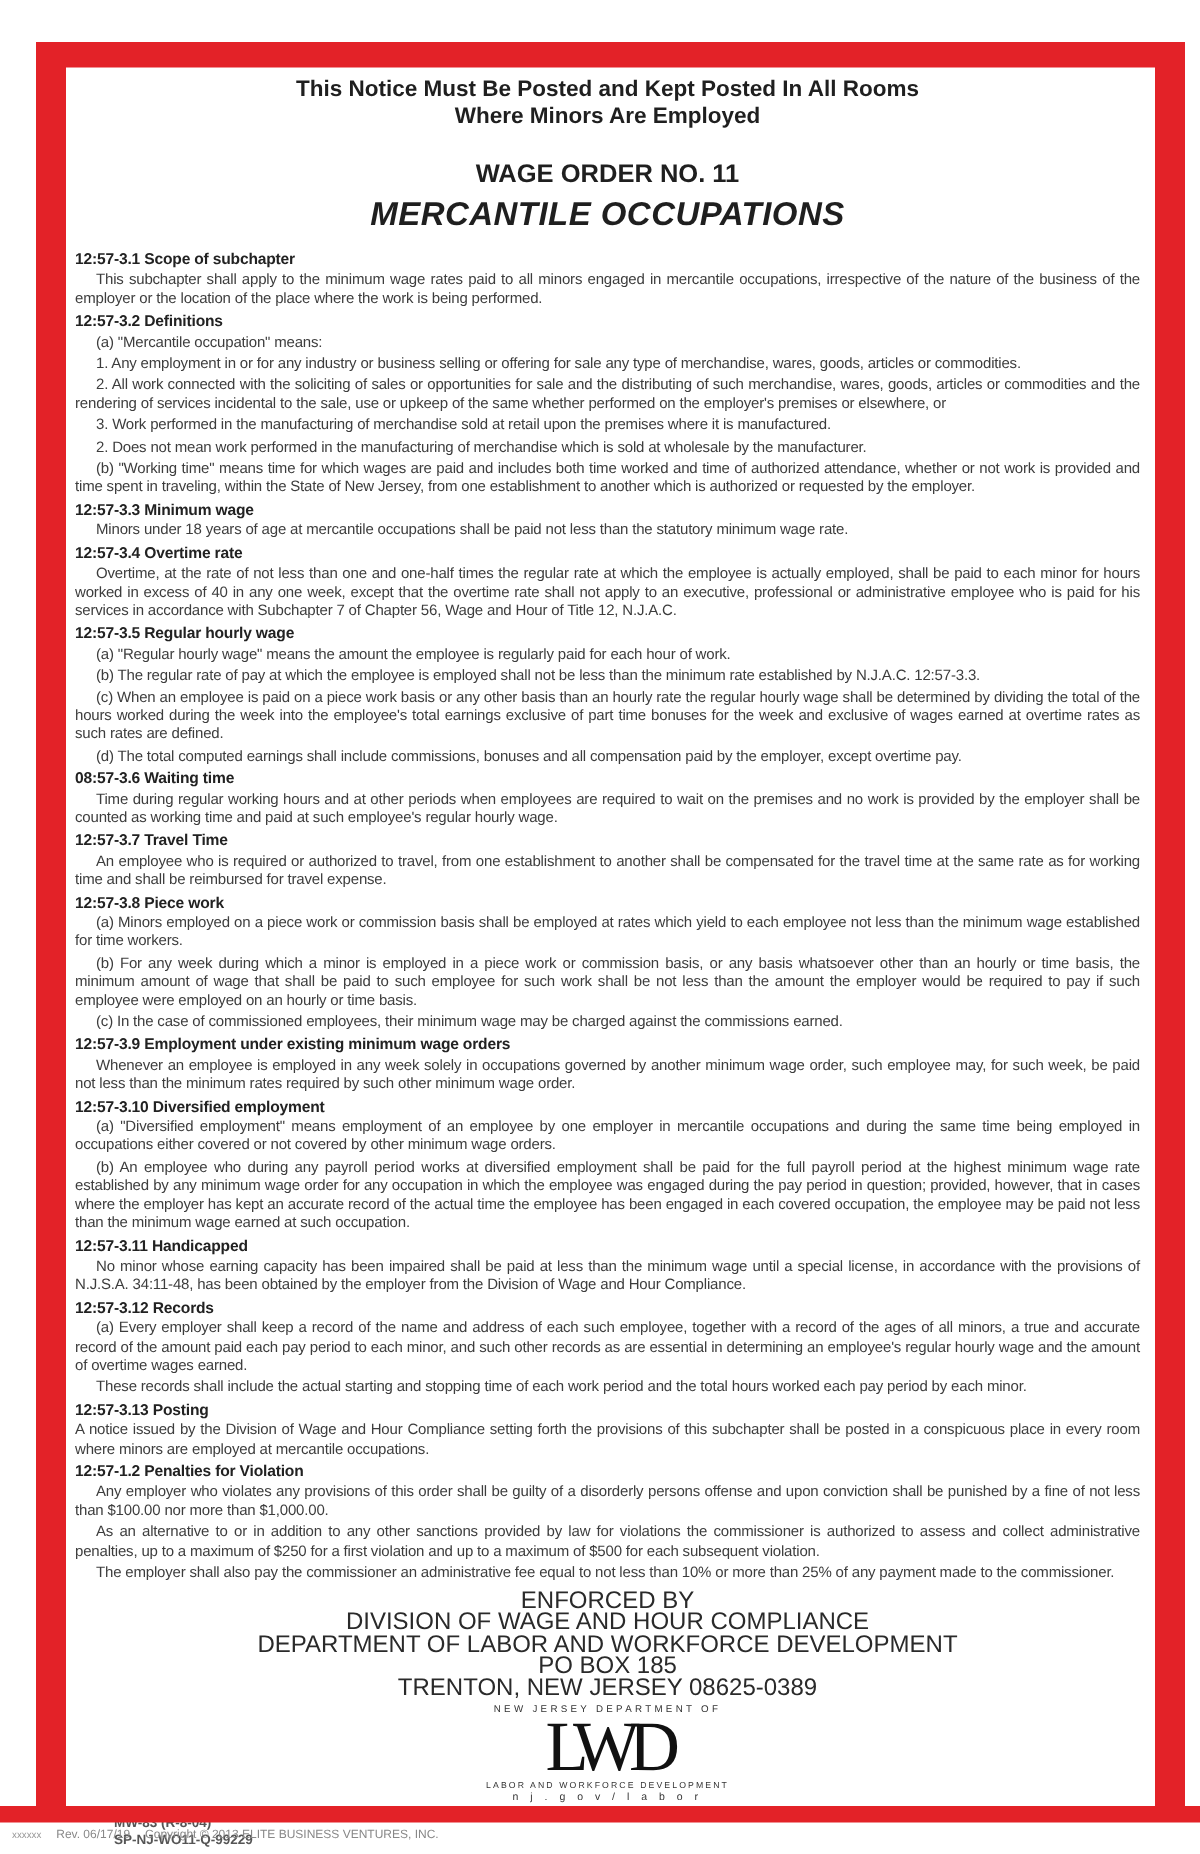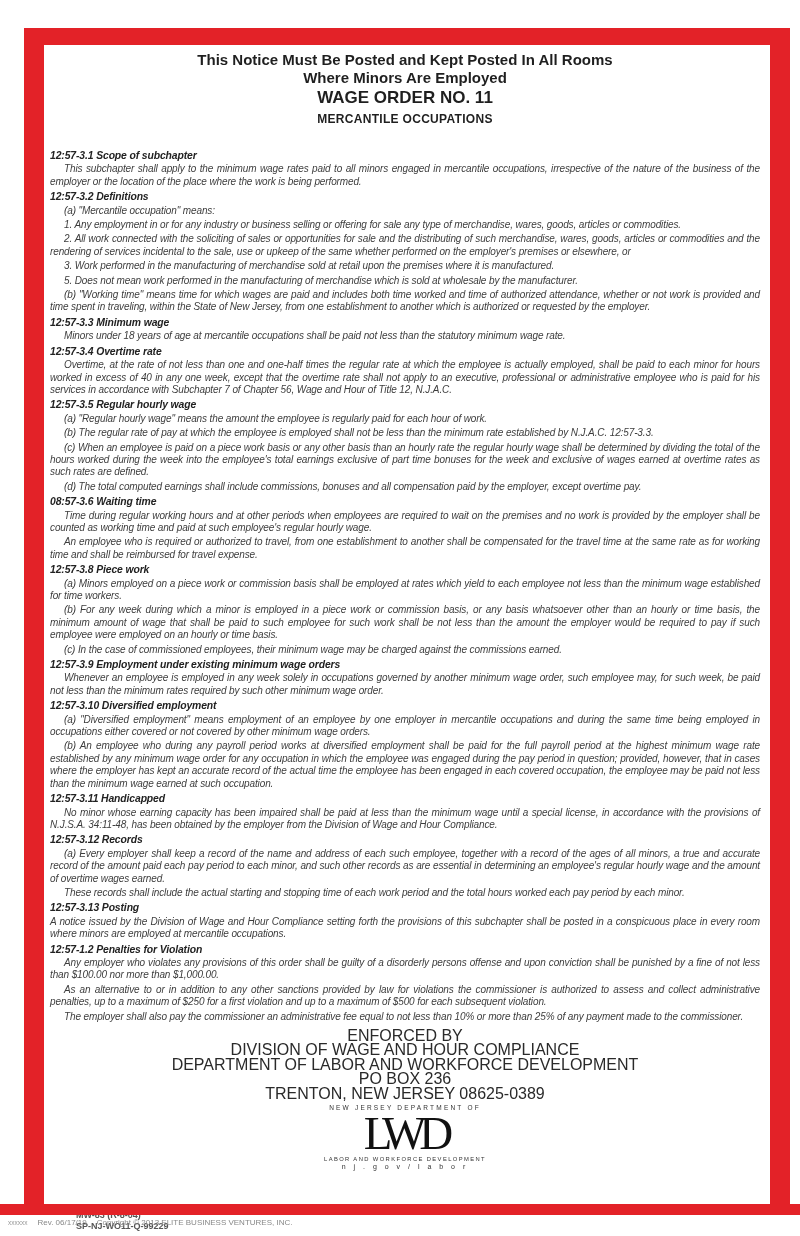--- a/index.html
+++ b/index.html
@@ -12,7 +12,7 @@
   
   .hdr{text-align:center;color:#1f1f1f;}
   .hdr .notice{font-weight:bold;font-size:15px;line-height:18px;}
-  .hdr .big1{font-weight:bold;font-size:17px;margin-top:1px;}
+  .hdr .big1{font-weight:bold;font-size:17px;margin-top:19px;}
   .hdr .big2{font-weight:bold;font-size:12px;margin-top:4px;letter-spacing:.3px;}
   
   .sections{margin-top:24px;font-size:10px;line-height:12.4px;letter-spacing:-0.12px;font-style:italic;}

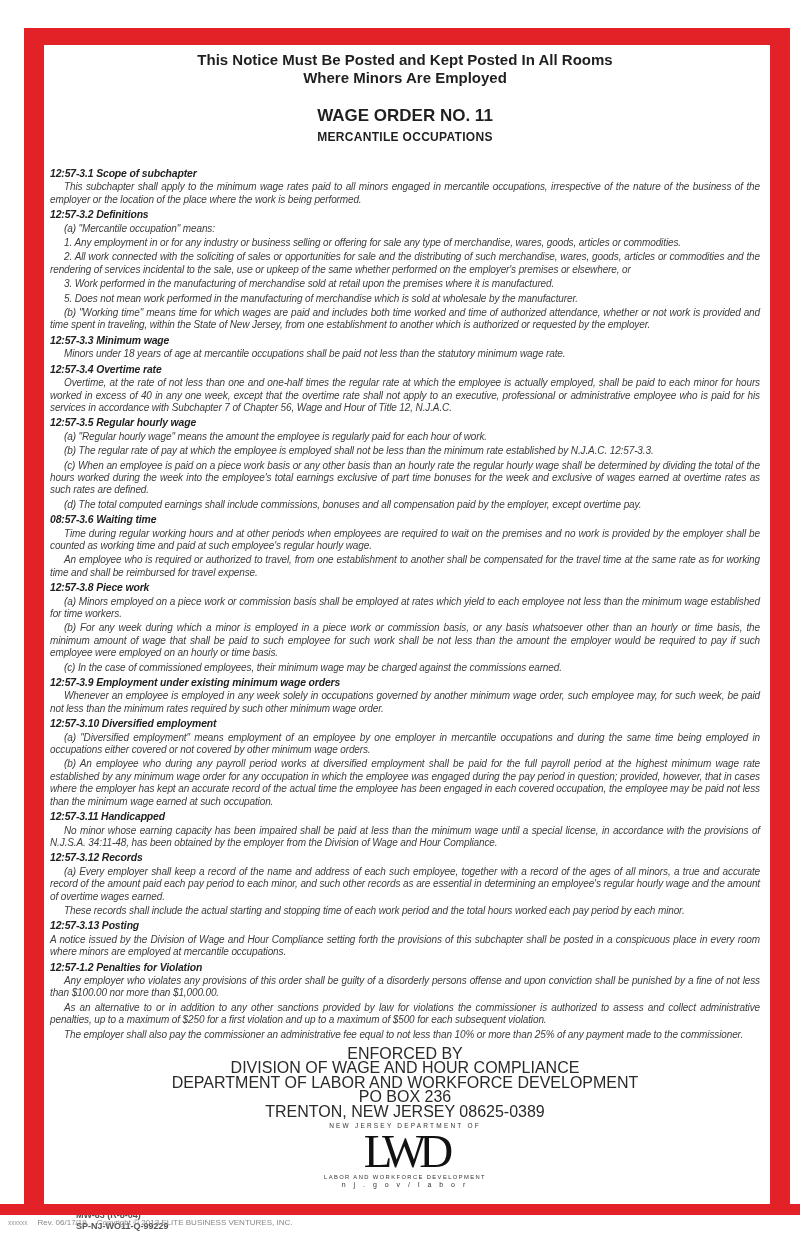--- a/index.html
+++ b/index.html
@@ -13,7 +13,7 @@
   .hdr{text-align:center;color:#1f1f1f;}
   .hdr .notice{font-weight:bold;font-size:15px;line-height:18px;}
   .hdr .big1{font-weight:bold;font-size:17px;margin-top:19px;}
-  .hdr .big2{font-weight:bold;font-size:12px;margin-top:4px;letter-spacing:.3px;}
+  .hdr .big2{font-weight:bold;font-size:22px;margin-top:4px;letter-spacing:.3px;font-style:italic;}
   
   .sections{margin-top:24px;font-size:10px;line-height:12.4px;letter-spacing:-0.12px;font-style:italic;}
   .sec-heading{font-weight:bold;color:#222;font-size:10.4px;margin:3px 0 1px 0;}

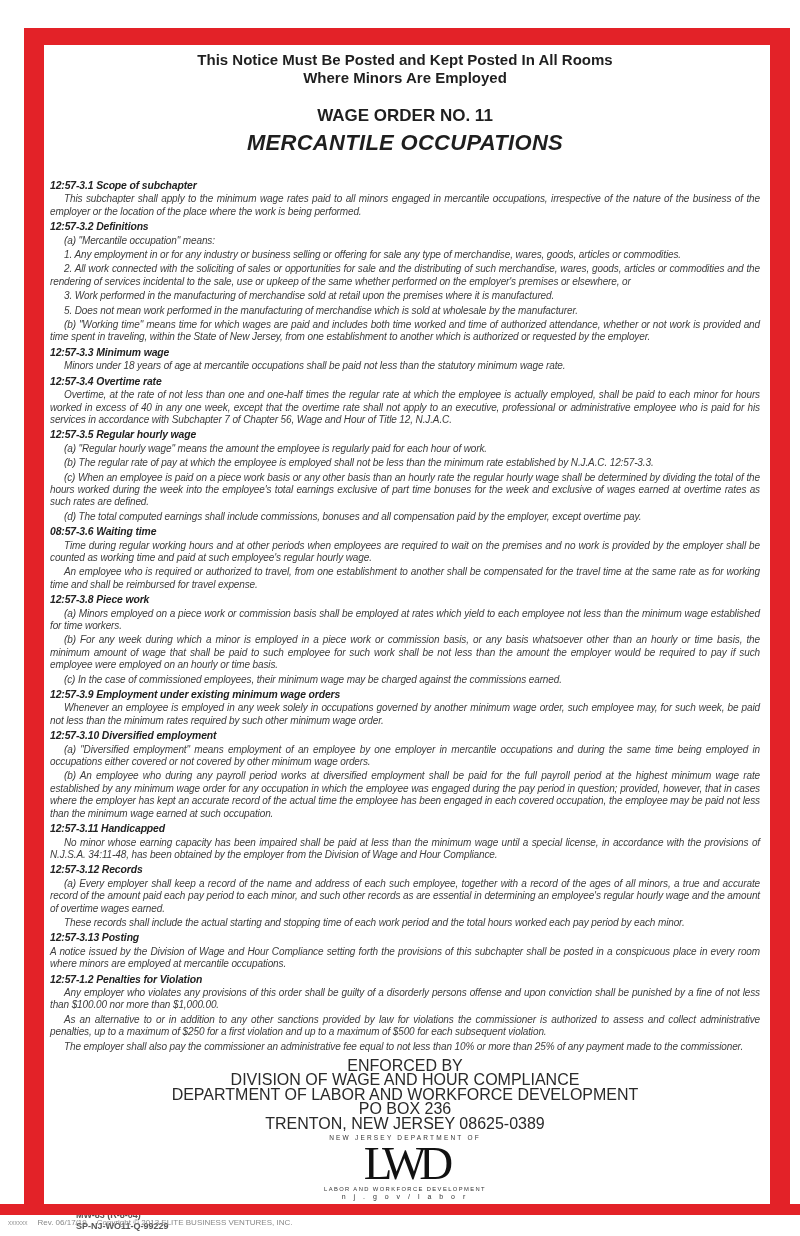--- a/index.html
+++ b/index.html
@@ -15,7 +15,7 @@
   .hdr .big1{font-weight:bold;font-size:17px;margin-top:19px;}
   .hdr .big2{font-weight:bold;font-size:22px;margin-top:4px;letter-spacing:.3px;font-style:italic;}
   
-  .sections{margin-top:24px;font-size:10px;line-height:12.4px;letter-spacing:-0.12px;font-style:italic;}
+  .sections{margin-top:12px;font-size:10px;line-height:12.4px;letter-spacing:-0.12px;}
   .sec-heading{font-weight:bold;color:#222;font-size:10.4px;margin:3px 0 1px 0;}
   .para{margin:0 0 2px 0;text-align:justify;}
   .para.indent{text-indent:14px;}

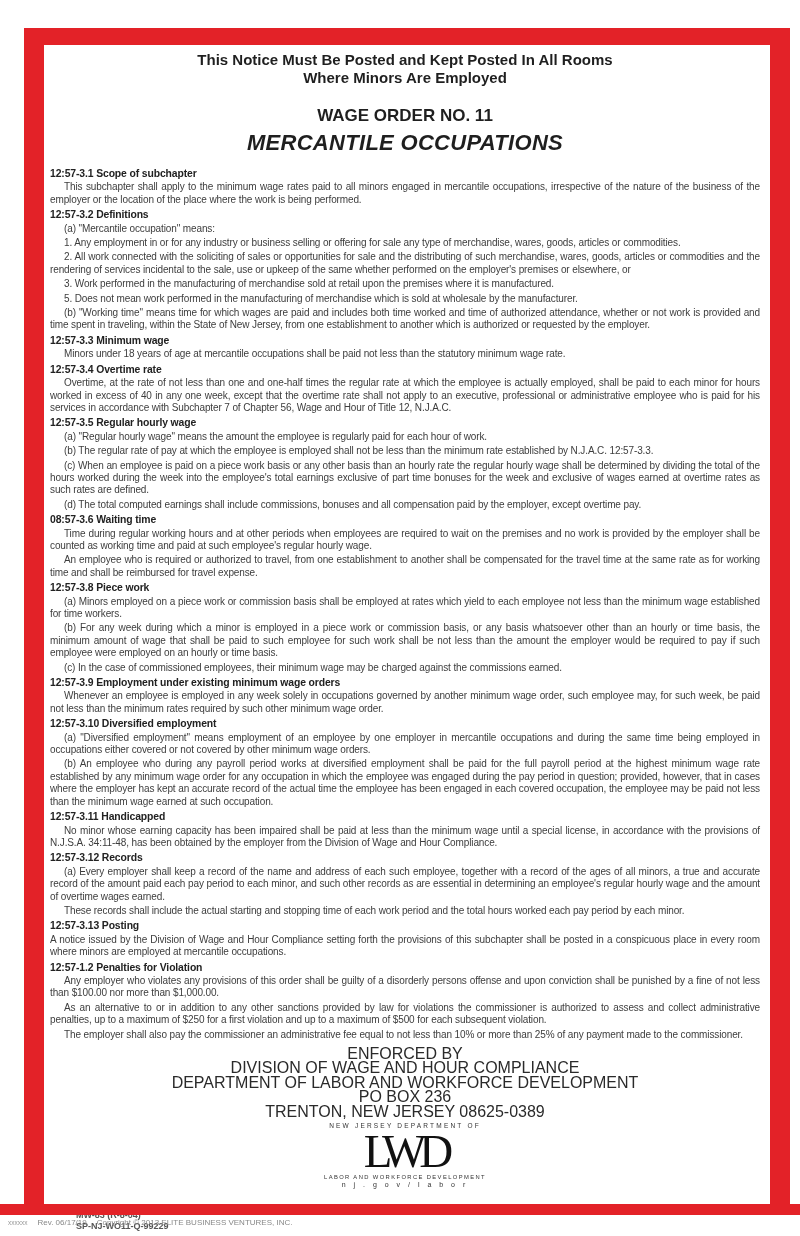--- a/index.html
+++ b/index.html
@@ -60,7 +60,7 @@
           <p class="para indent">1. Any employment in or for any industry or business selling or offering for sale any type of merchandise, wares, goods, articles or commodities.</p>
           <p class="para indent">2. All work connected with the soliciting of sales or opportunities for sale and the distributing of such merchandise, wares, goods, articles or commodities and the rendering of services incidental to the sale, use or upkeep of the same whether performed on the employer's premises or elsewhere, or</p>
           <p class="para indent">3. Work performed in the manufacturing of merchandise sold at retail upon the premises where it is manufactured.</p>
-          <p class="para indent">5. Does not mean work performed in the manufacturing of merchandise which is sold at wholesale by the manufacturer.</p>
+          <p class="para indent">2. Does not mean work performed in the manufacturing of merchandise which is sold at wholesale by the manufacturer.</p>
           <p class="para indent">(b) "Working time" means time for which wages are paid and includes both time worked and time of authorized attendance, whether or not work is provided and time spent in traveling, within the State of New Jersey, from one establishment to another which is authorized or requested by the employer.</p>
           <div class="sec-heading">12:57-3.3 Minimum wage</div>
           <p class="para indent">Minors under 18 years of age at mercantile occupations shall be paid not less than the statutory minimum wage rate.</p>

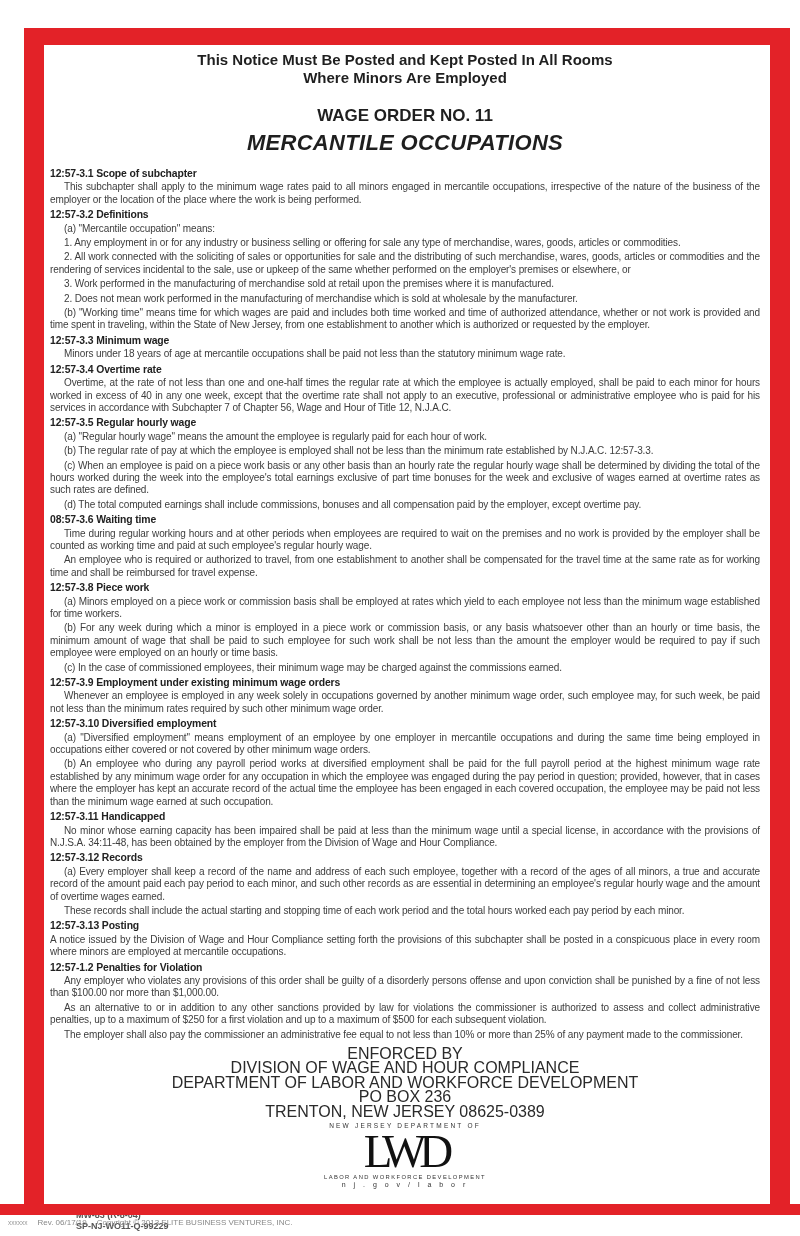--- a/index.html
+++ b/index.html
@@ -73,6 +73,7 @@
           <p class="para indent">(d) The total computed earnings shall include commissions, bonuses and all compensation paid by the employer, except overtime pay.</p>
           <div class="sec-heading">08:57-3.6 Waiting time</div>
           <p class="para indent">Time during regular working hours and at other periods when employees are required to wait on the premises and no work is provided by the employer shall be counted as working time and paid at such employee's regular hourly wage.</p>
+          <div class="sec-heading">12:57-3.7 Travel Time</div>
           <p class="para indent">An employee who is required or authorized to travel, from one establishment to another shall be compensated for the travel time at the same rate as for working time and shall be reimbursed for travel expense.</p>
           <div class="sec-heading">12:57-3.8 Piece work</div>
           <p class="para indent">(a) Minors employed on a piece work or commission basis shall be employed at rates which yield to each employee not less than the minimum wage established for time workers.</p>

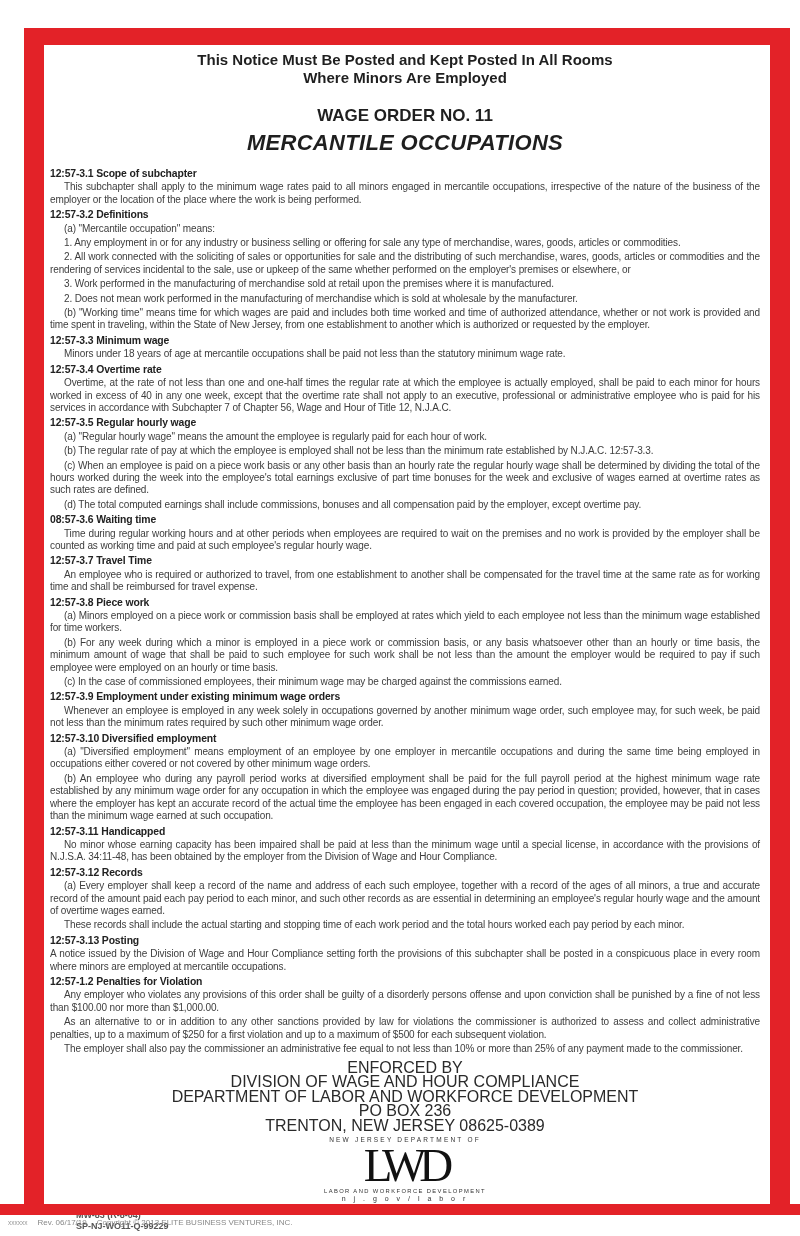--- a/index.html
+++ b/index.html
@@ -101,7 +101,7 @@
         <div class="enf-label">ENFORCED BY</div>
         <div class="enf-line">DIVISION OF WAGE AND HOUR COMPLIANCE</div>
         <div class="enf-line">DEPARTMENT OF LABOR AND WORKFORCE DEVELOPMENT</div>
-        <div class="enf-line">PO BOX 236</div>
+        <div class="enf-line">PO BOX 185</div>
         <div class="enf-line">TRENTON, NEW JERSEY 08625-0389</div>
       </div>
 

